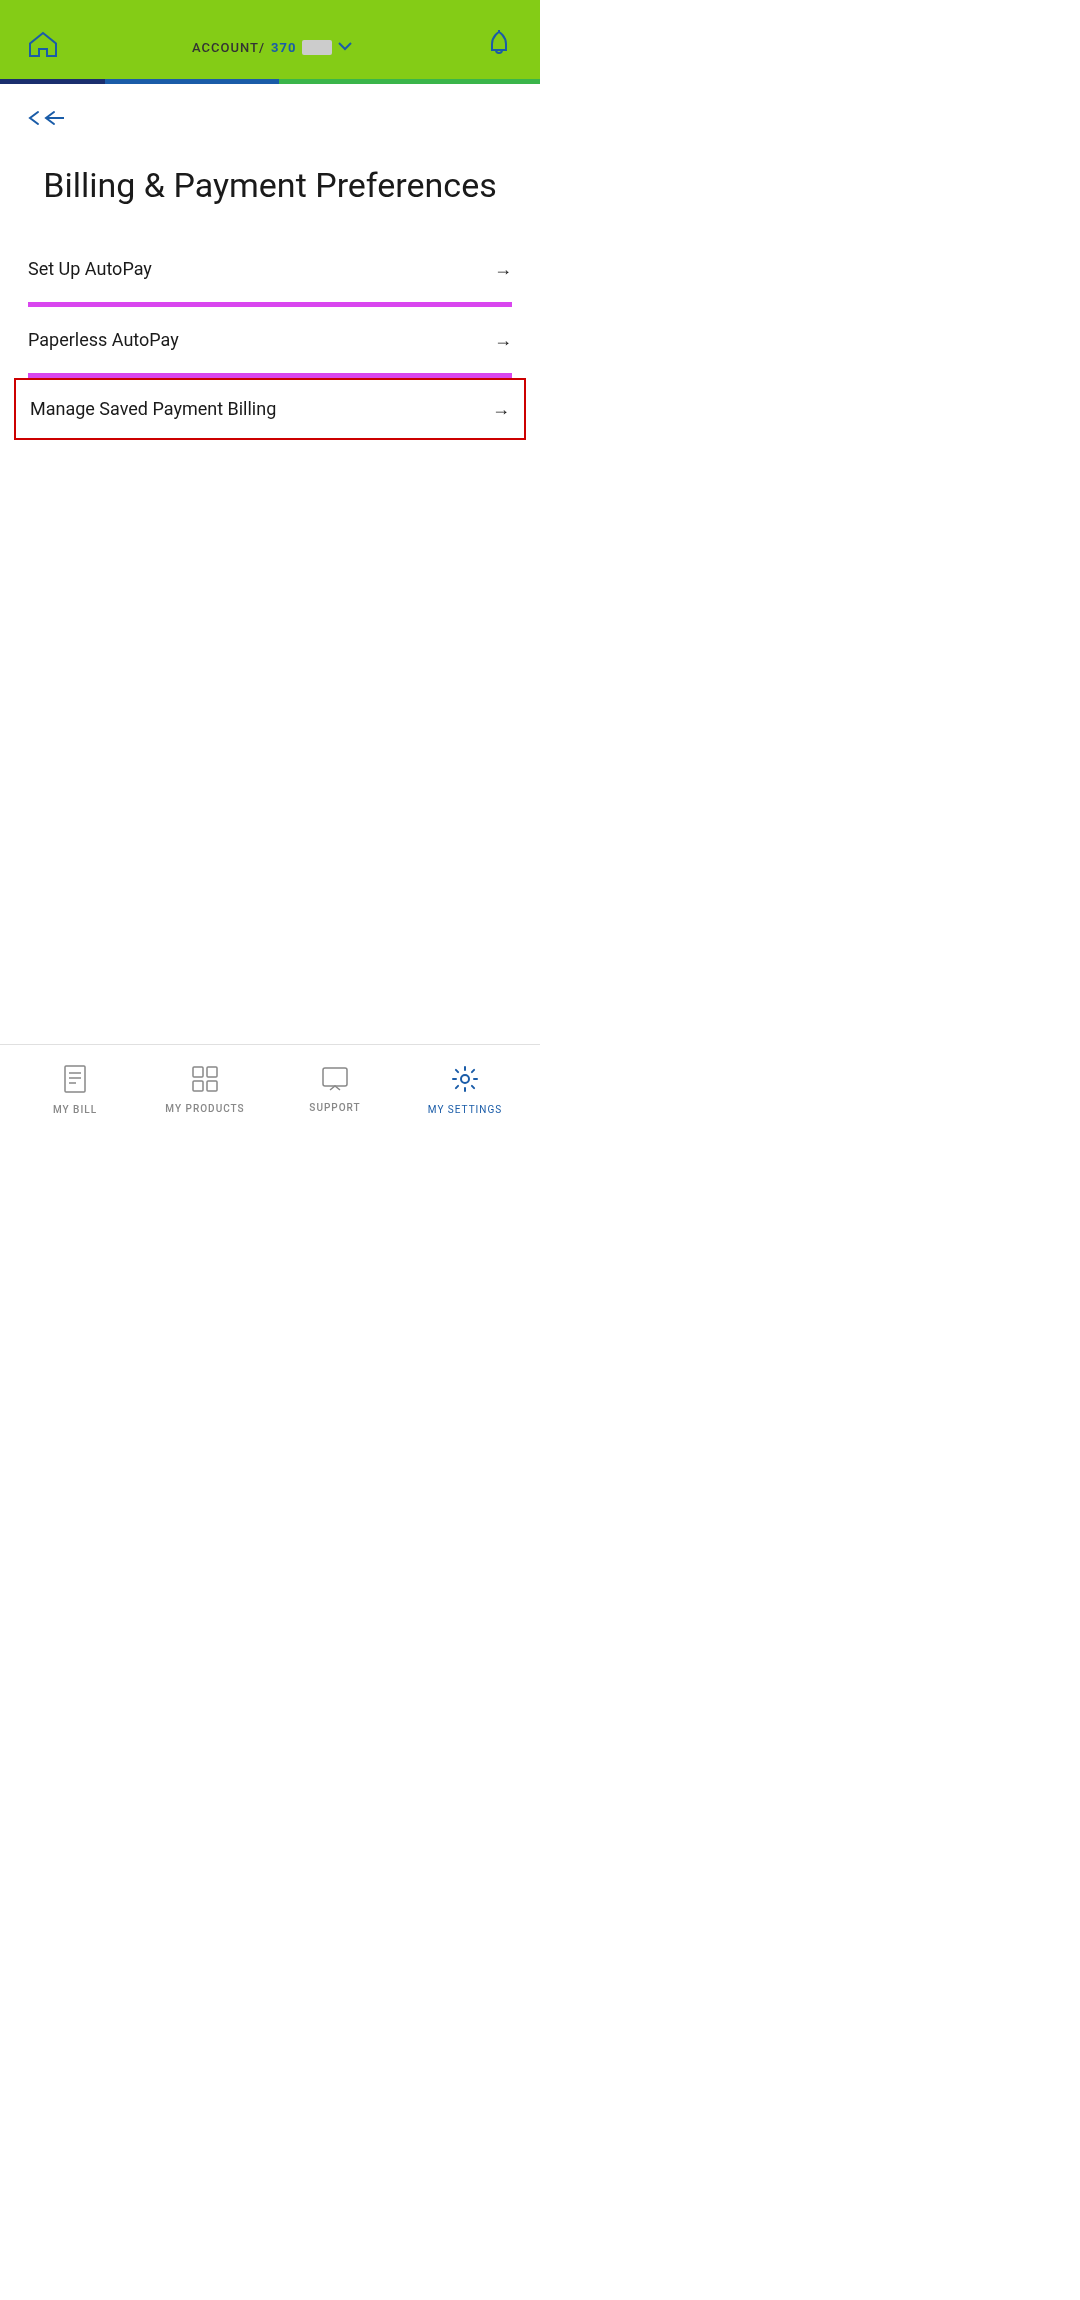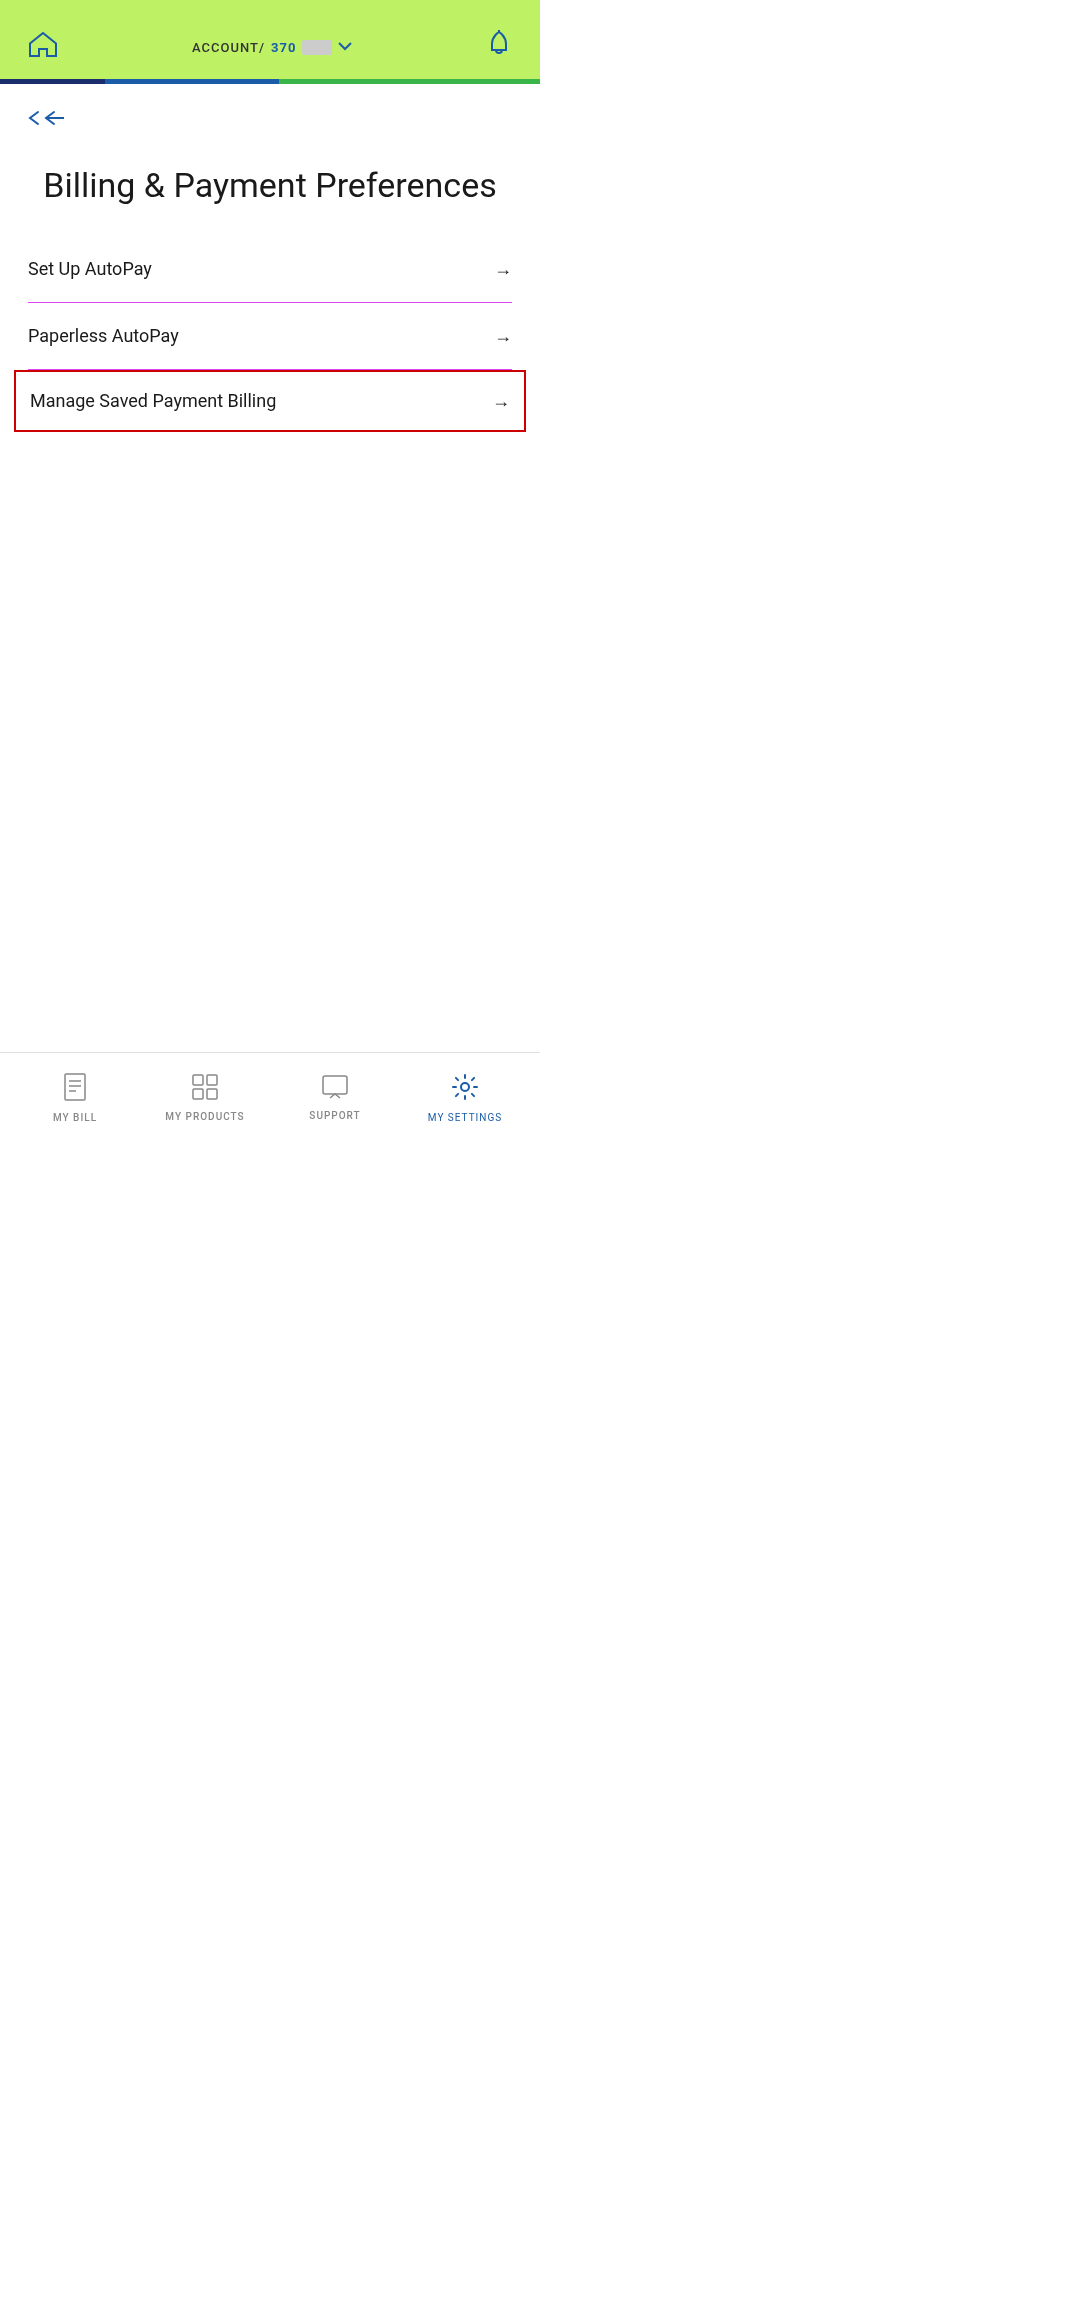--- a/index.html
+++ b/index.html
@@ -24,7 +24,7 @@
       align-items: center;
       justify-content: space-between;
       padding: 30px 28px 15px 28px;
-      background: #bef264;
+      background: #84cc16;
     }
 
     .header-home-icon {

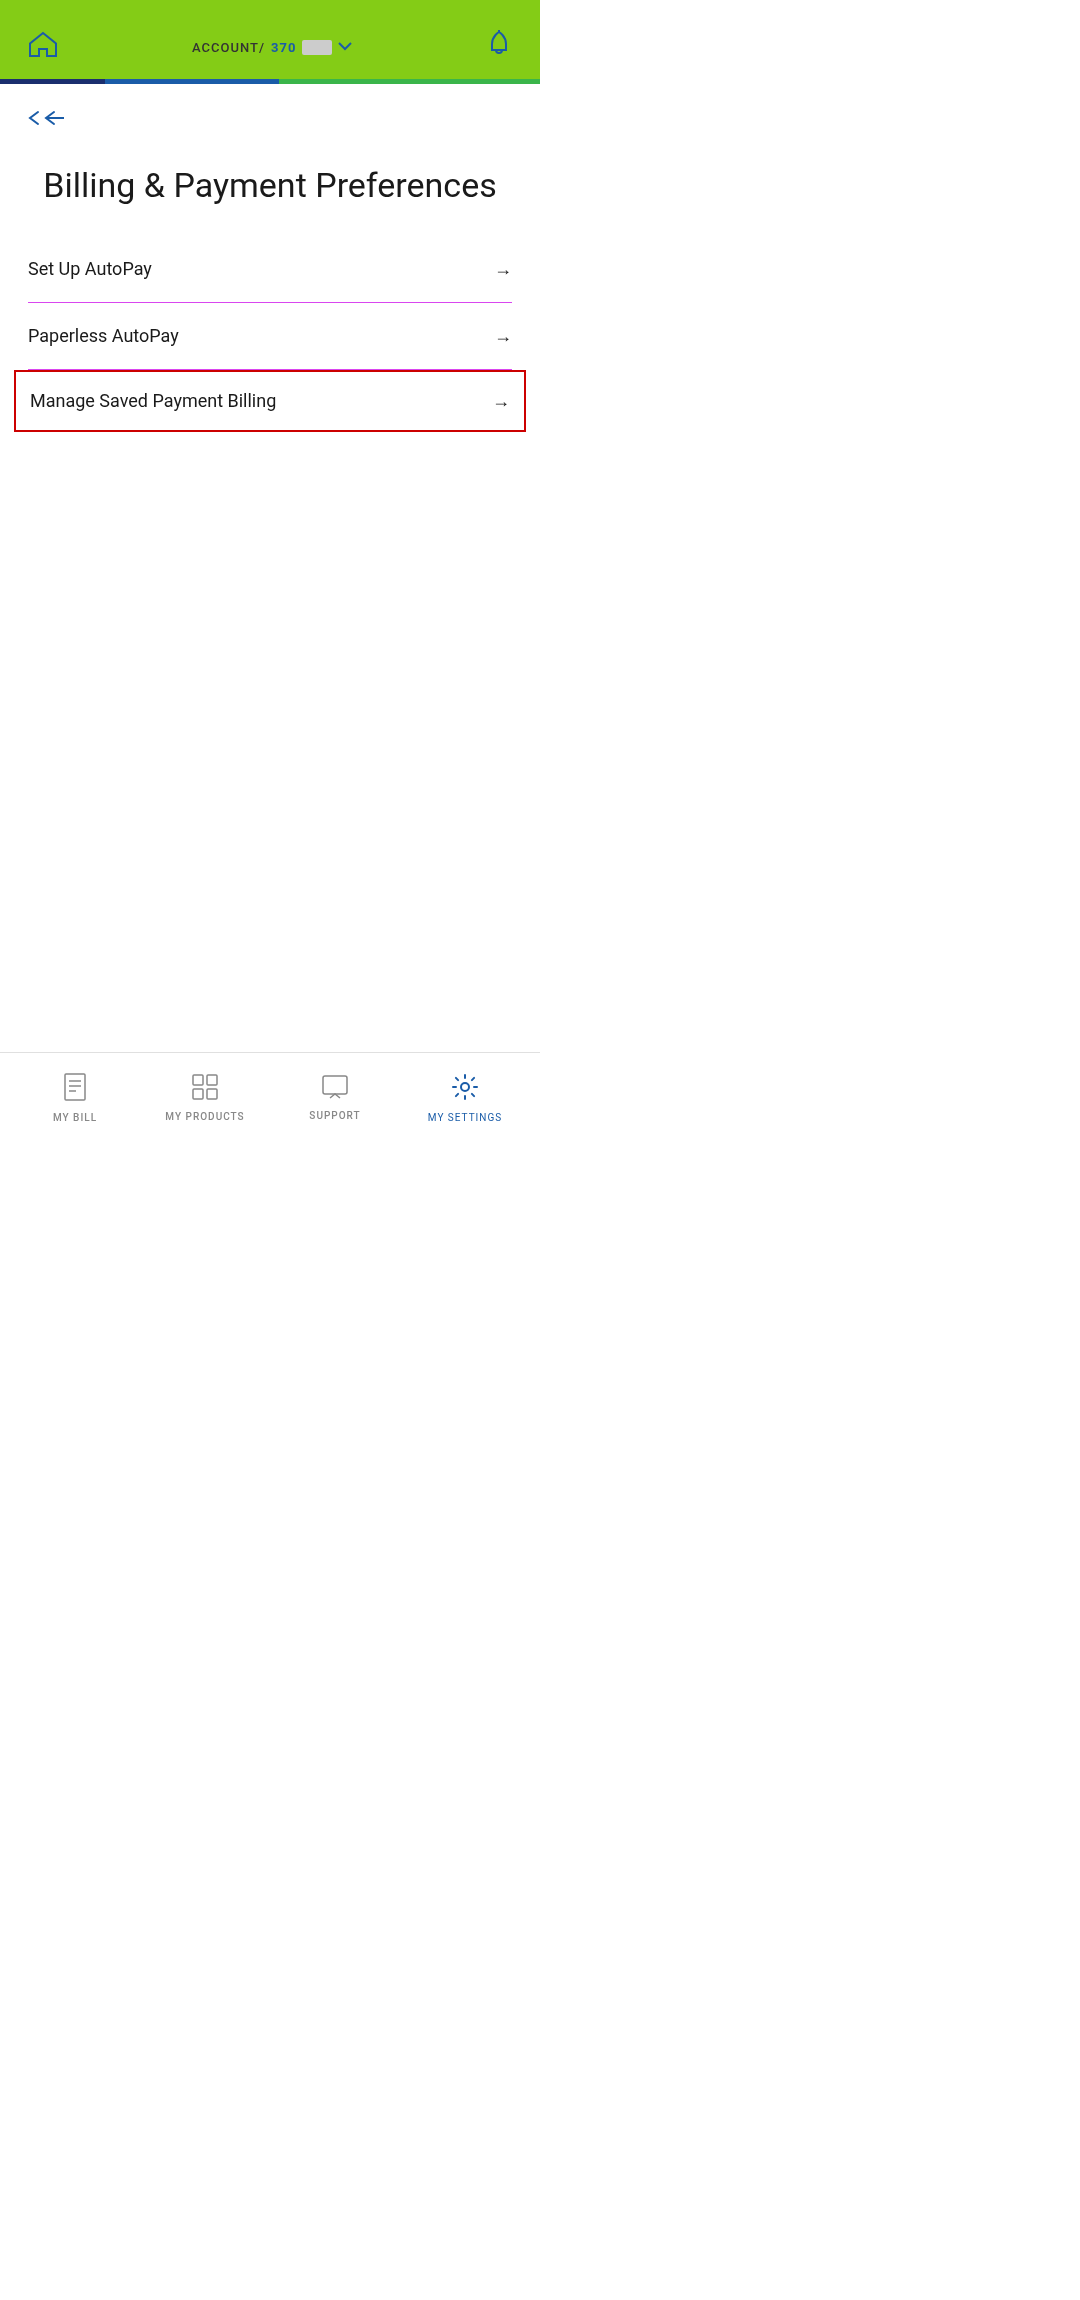--- a/index.html
+++ b/index.html
@@ -121,7 +121,7 @@
       align-items: center;
       justify-content: space-between;
       padding: 22px 0;
-      border-bottom: 1px solid #d946ef;
+      border-bottom: 5px solid #d946ef;
       cursor: pointer;
     }
 

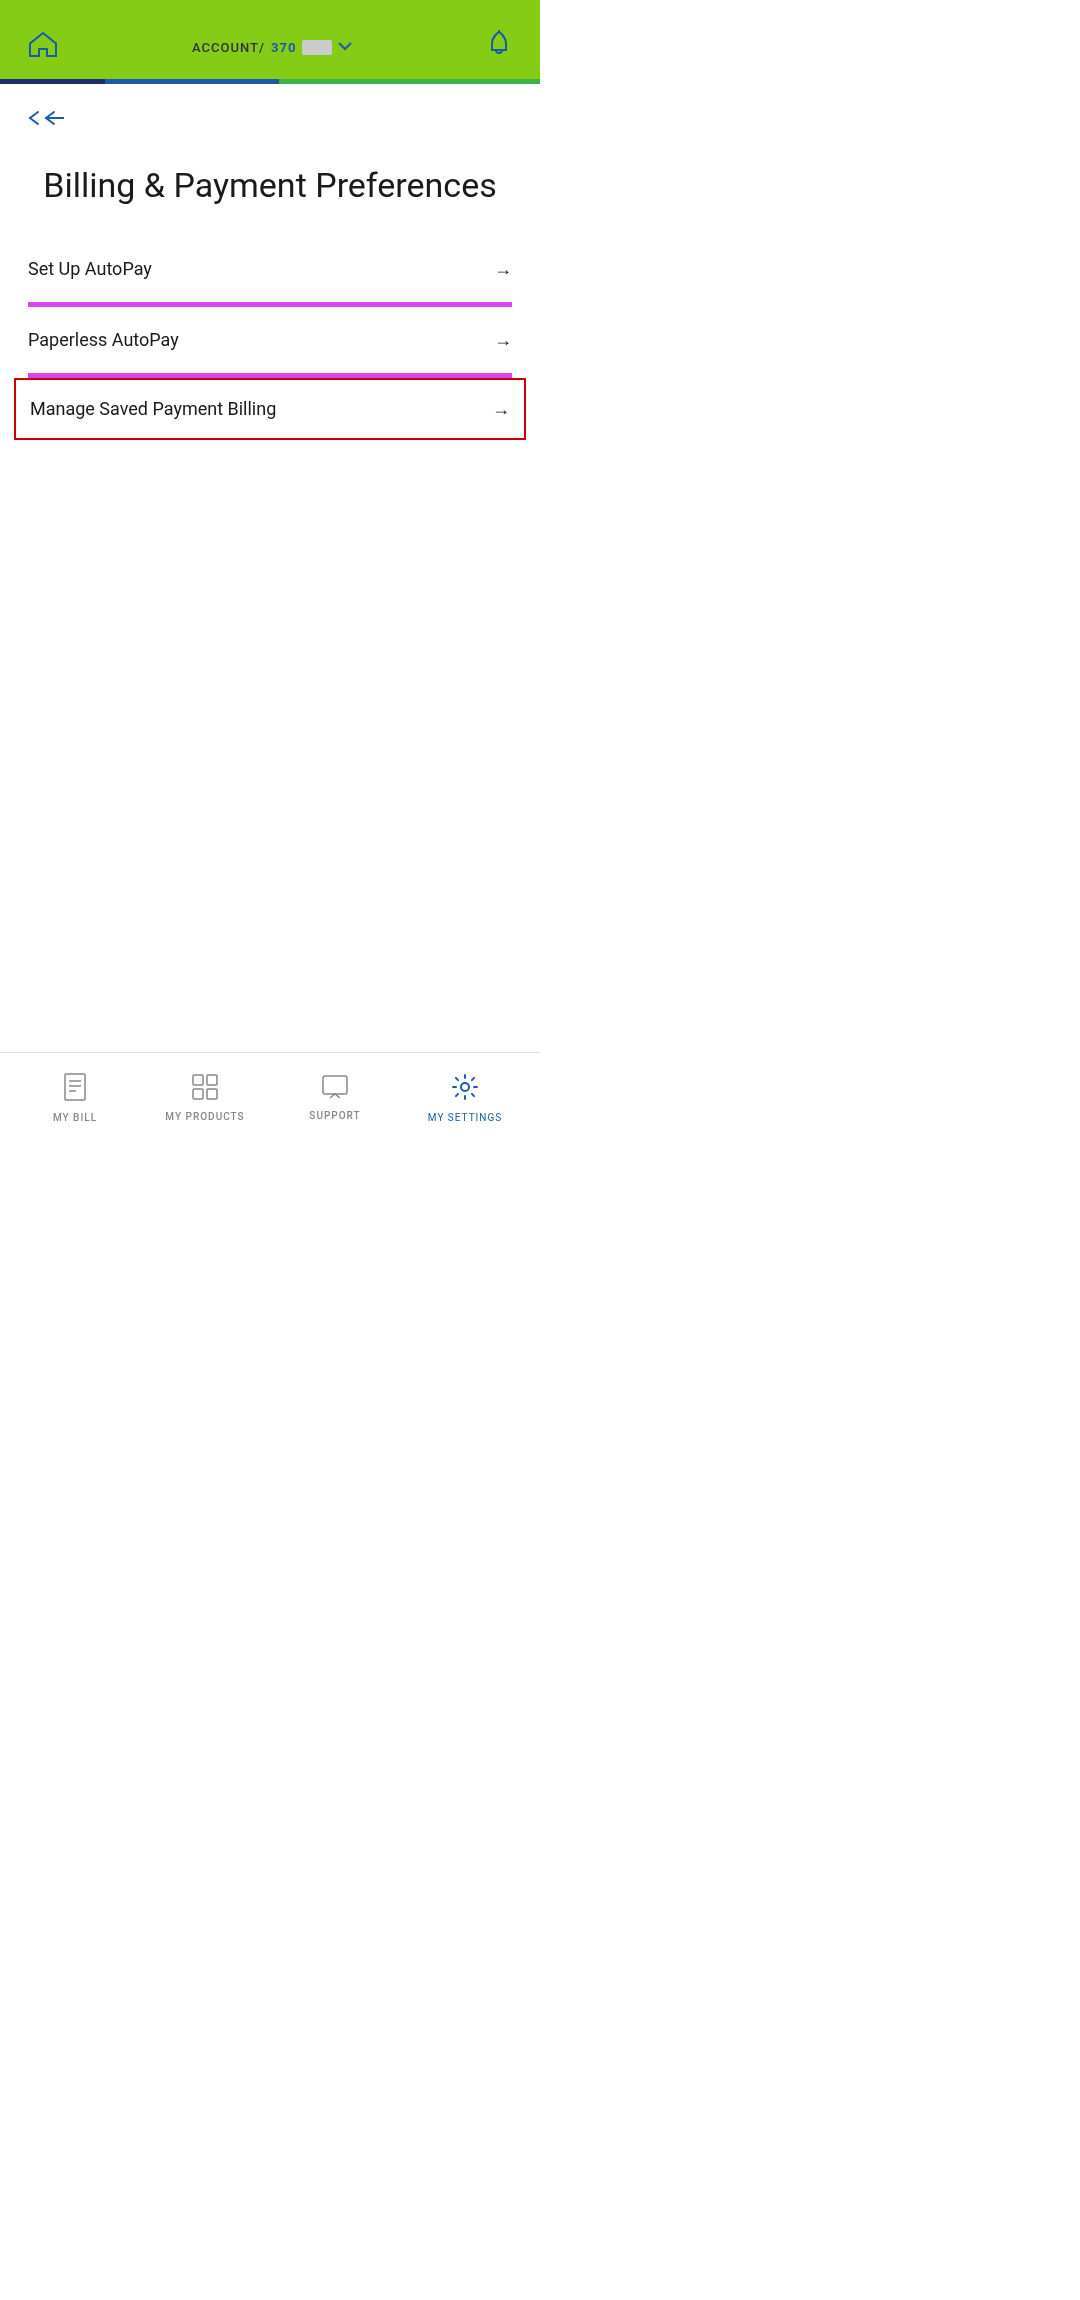--- a/index.html
+++ b/index.html
@@ -147,7 +147,7 @@
     
     .bottom-nav {
       position: absolute;
-      bottom: 8px;
+      bottom: 16px;
       left: 0;
       right: 0;
       height: 90px;

